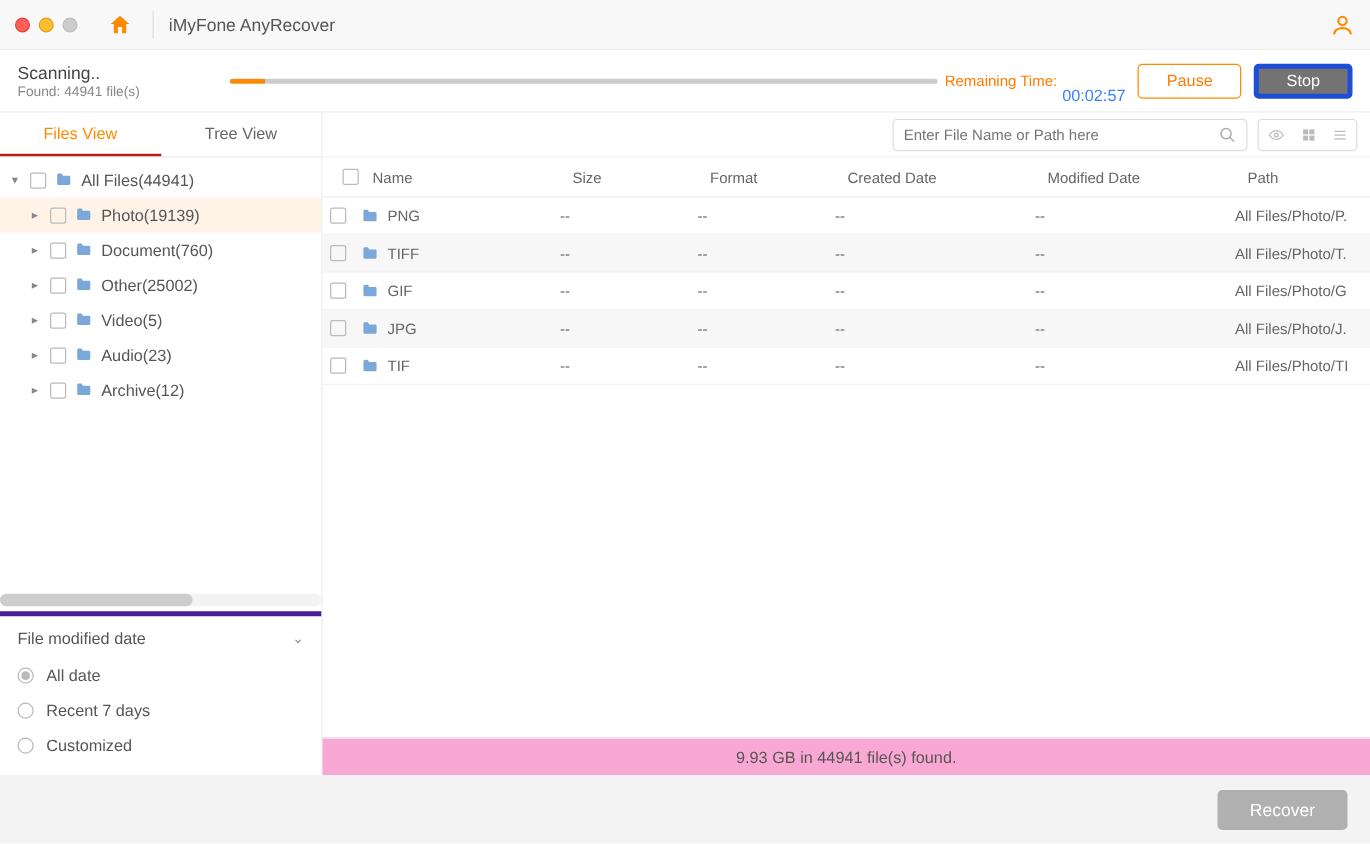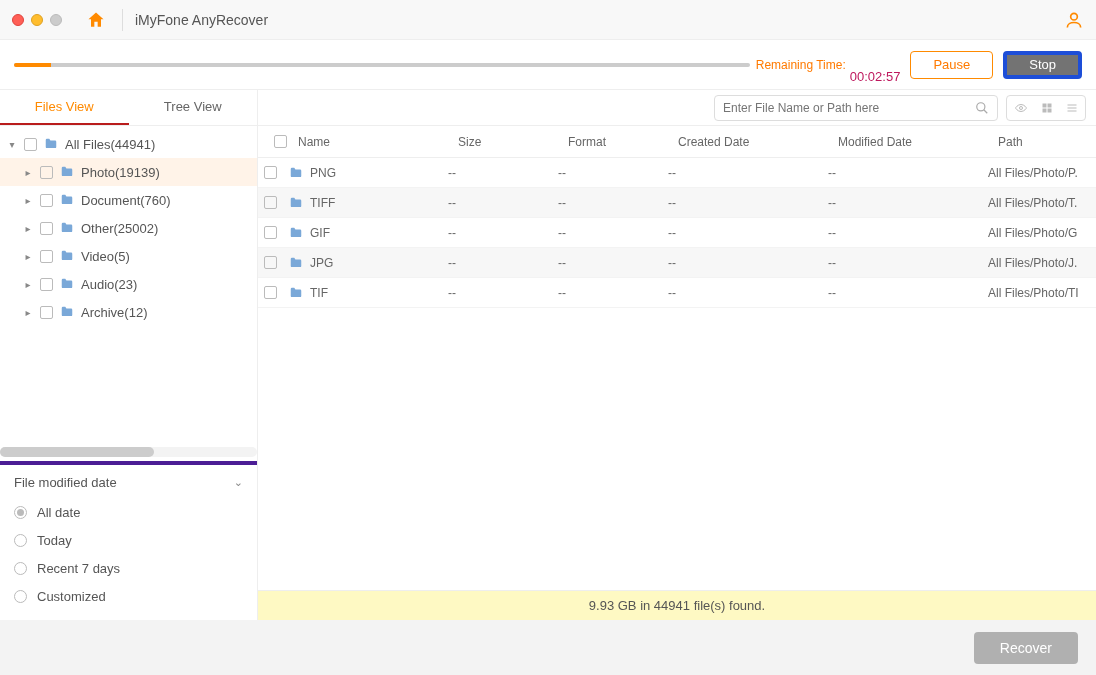--- a/index.html
+++ b/index.html
@@ -274,6 +274,10 @@
 </div>
 
 <div class="statusbar">
+  <div class="status-left">
+    <div class="status-title">Scanning..</div>
+    <div class="status-sub">Found: 44941 file(s)</div>
+  </div>
   <div class="progress-wrap">
     <div class="progress">
       <div class="progress-fill"></div>

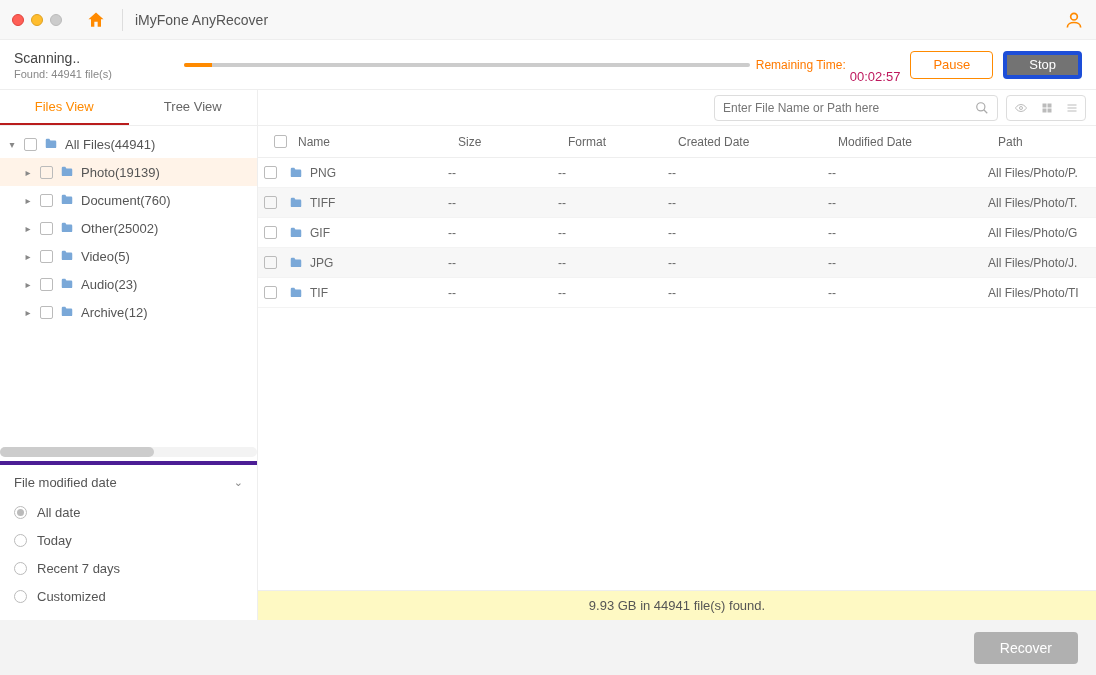--- a/index.html
+++ b/index.html
@@ -59,7 +59,7 @@
   background: #ff8a00;
 }
 .remaining { color: #ff7a00; font-size: 12px; margin-left: 6px; }
-.remaining-time { color: #be185d; margin-left: 4px; margin-top: 24px; }
+.remaining-time { color: #3b82f6; margin-left: 4px; margin-top: 24px; }
 .btn {
   height: 28px;
   padding: 0 22px;

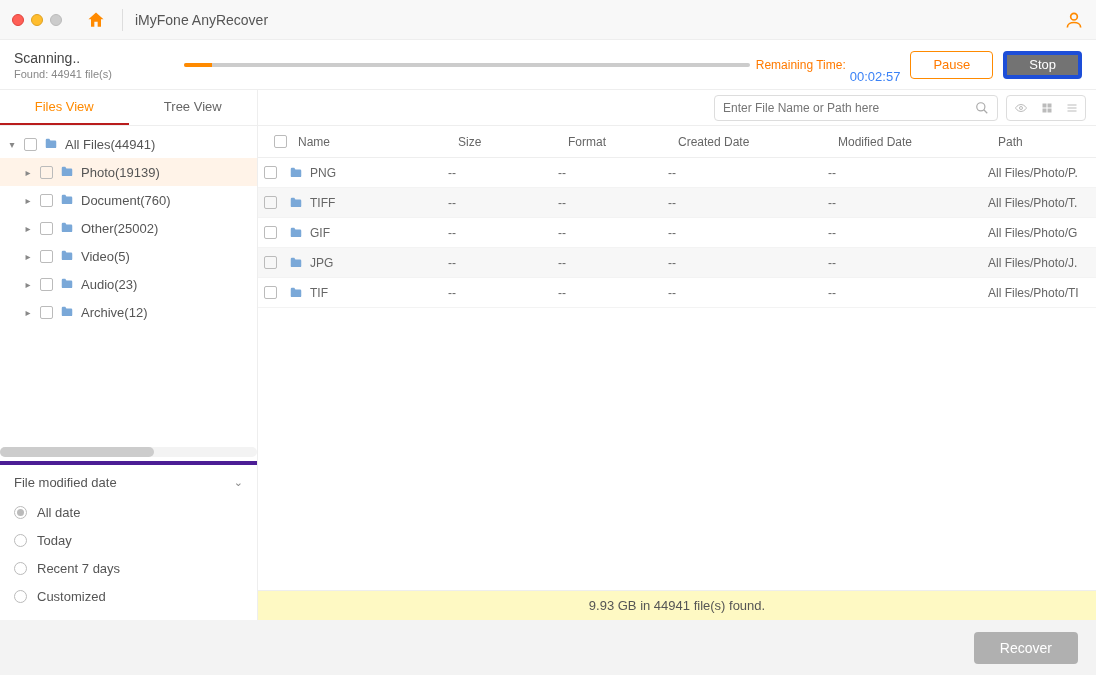--- a/index.html
+++ b/index.html
@@ -383,10 +383,6 @@
       </div>
       <div class="radio-row">
         <span class="radio"></span>
-        <span>Today</span>
-      </div>
-      <div class="radio-row">
-        <span class="radio"></span>
         <span>Recent 7 days</span>
       </div>
       <div class="radio-row">

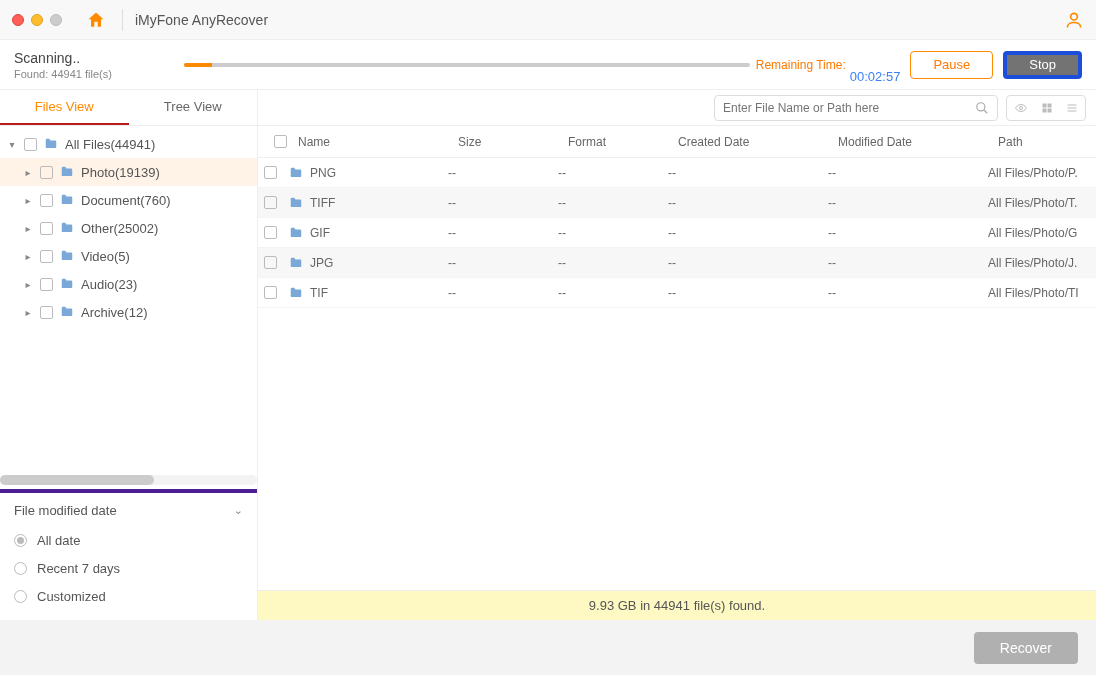--- a/index.html
+++ b/index.html
@@ -224,7 +224,7 @@
   border-top:1px solid #eee;
   display:flex; align-items:center; justify-content:center;
   font-size:13px; color:#555;
-  background:#fef9c3;
+  background:#f9a8d4;
 }
 
 

